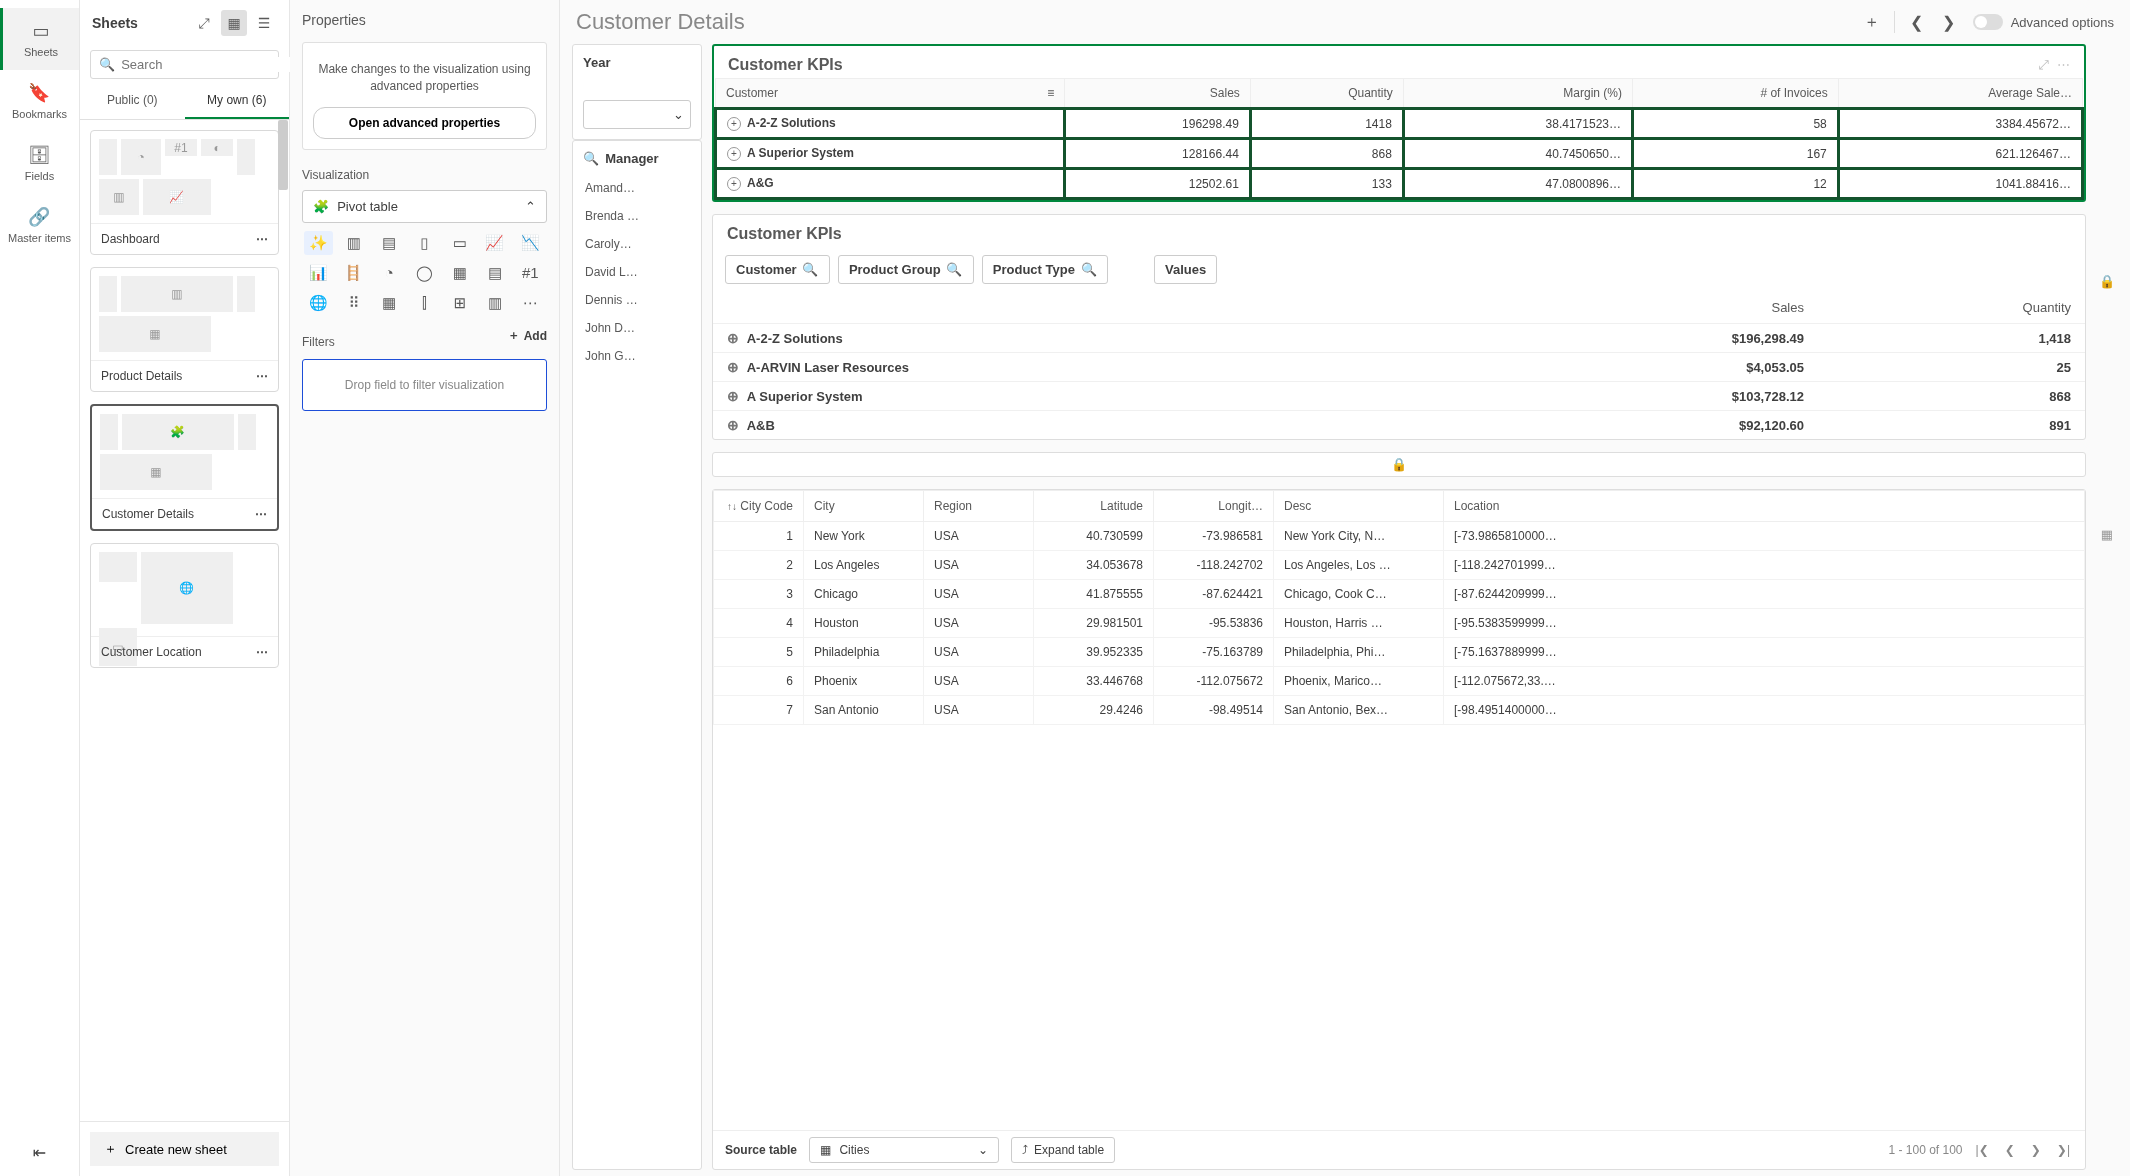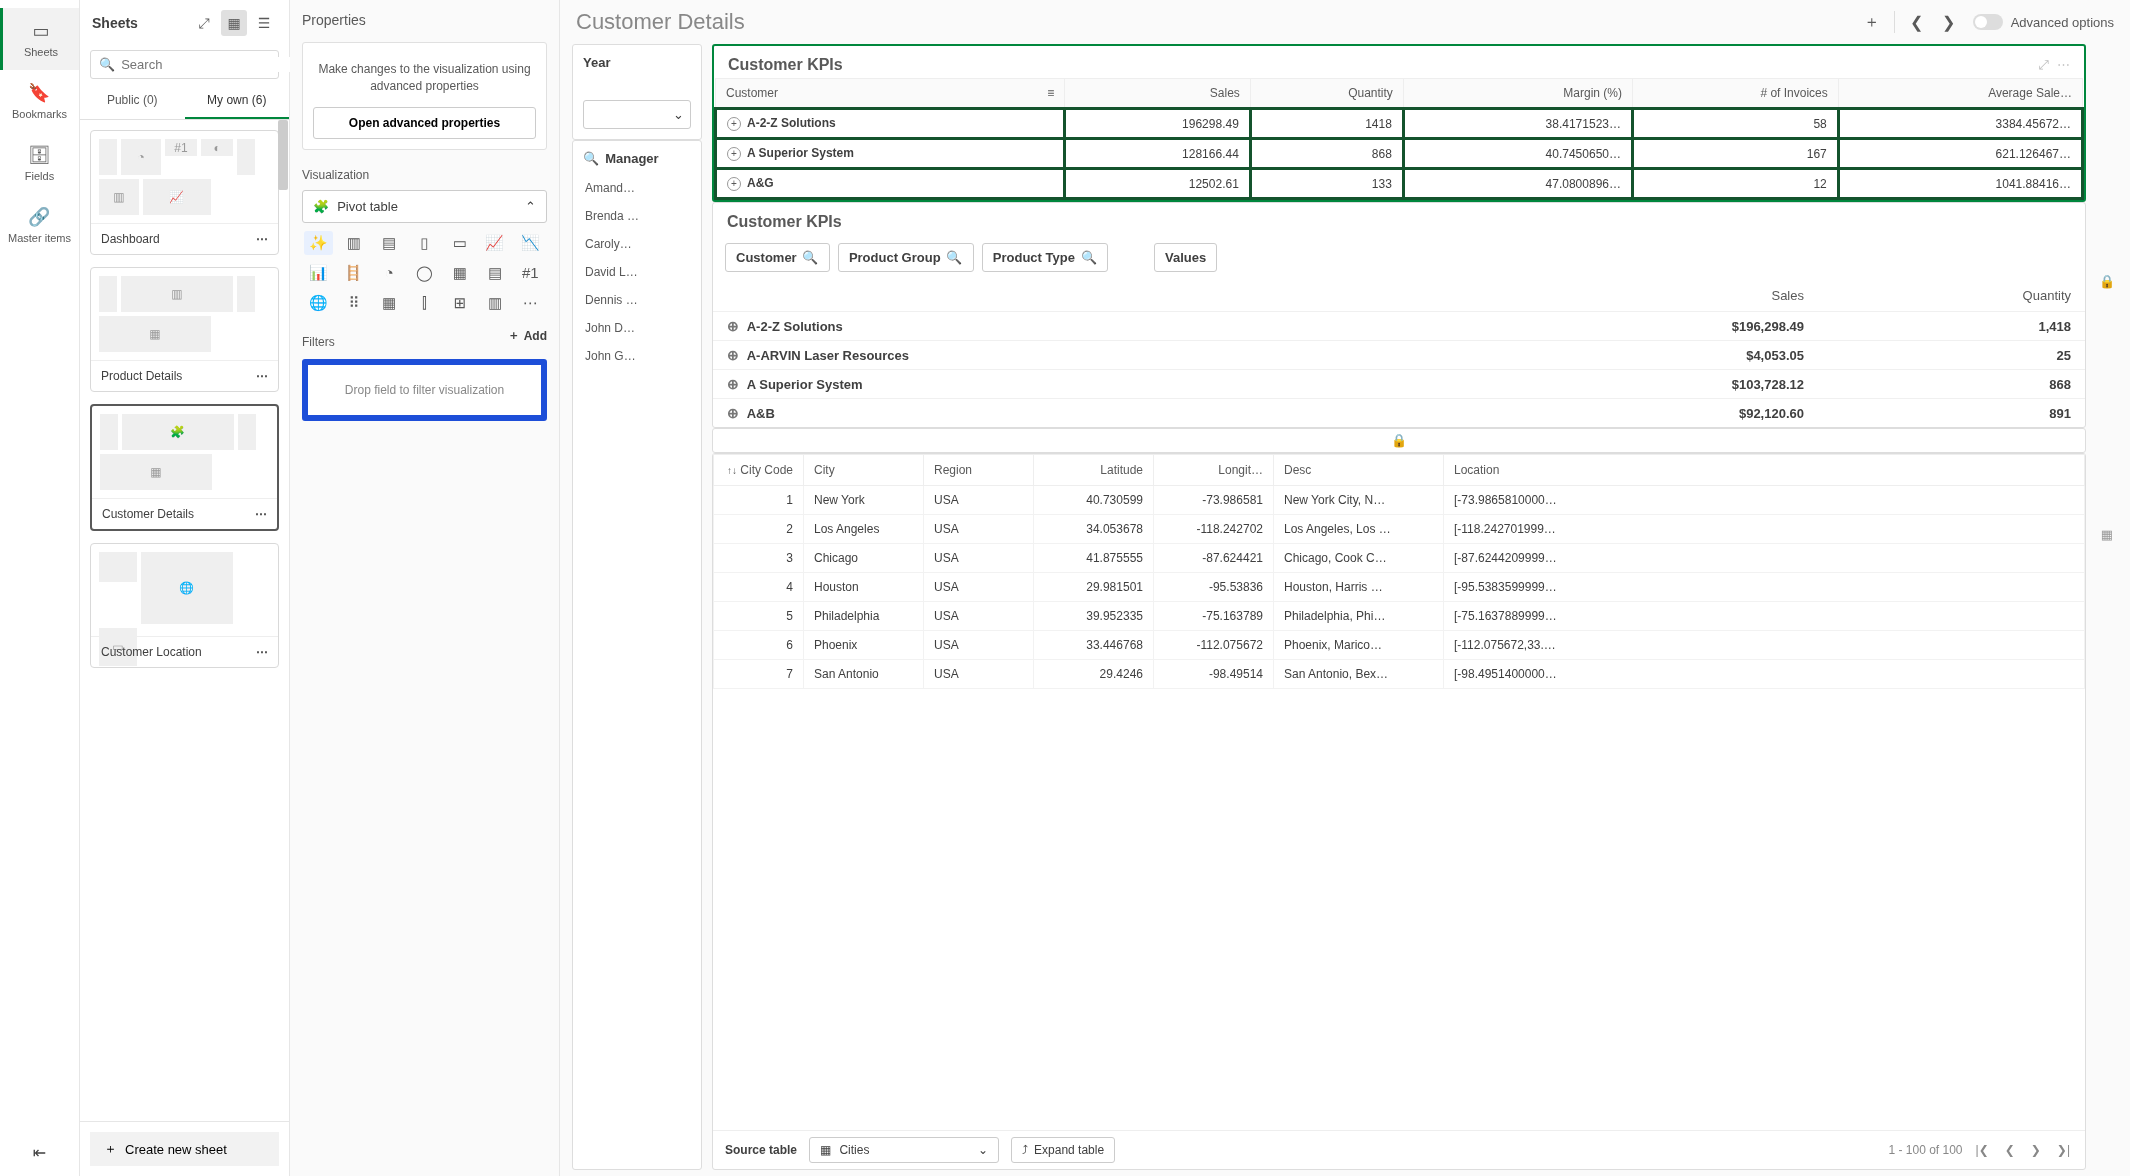--- a/index.html
+++ b/index.html
@@ -74,7 +74,7 @@
 .manager-list { overflow:hidden; position:relative; flex:1;}
 .manager-list .mi { padding:7px 2px; font-size:12px; color:#595959; white-space:nowrap; overflow:hidden; text-overflow:ellipsis; cursor:pointer;}
 
-.right-col { flex: 1; display: flex; flex-direction: column; gap: 0; min-width:0; min-height:0;}
+.right-col { flex: 1; display: flex; flex-direction: column; gap: 12px; min-width:0; min-height:0;}
 
 .kpi-card { border: 1px solid #ddd; border-radius: 3px; background: #fff; position:relative;}
 .kpi-card.selected-card { border: 2px solid #00873d; }

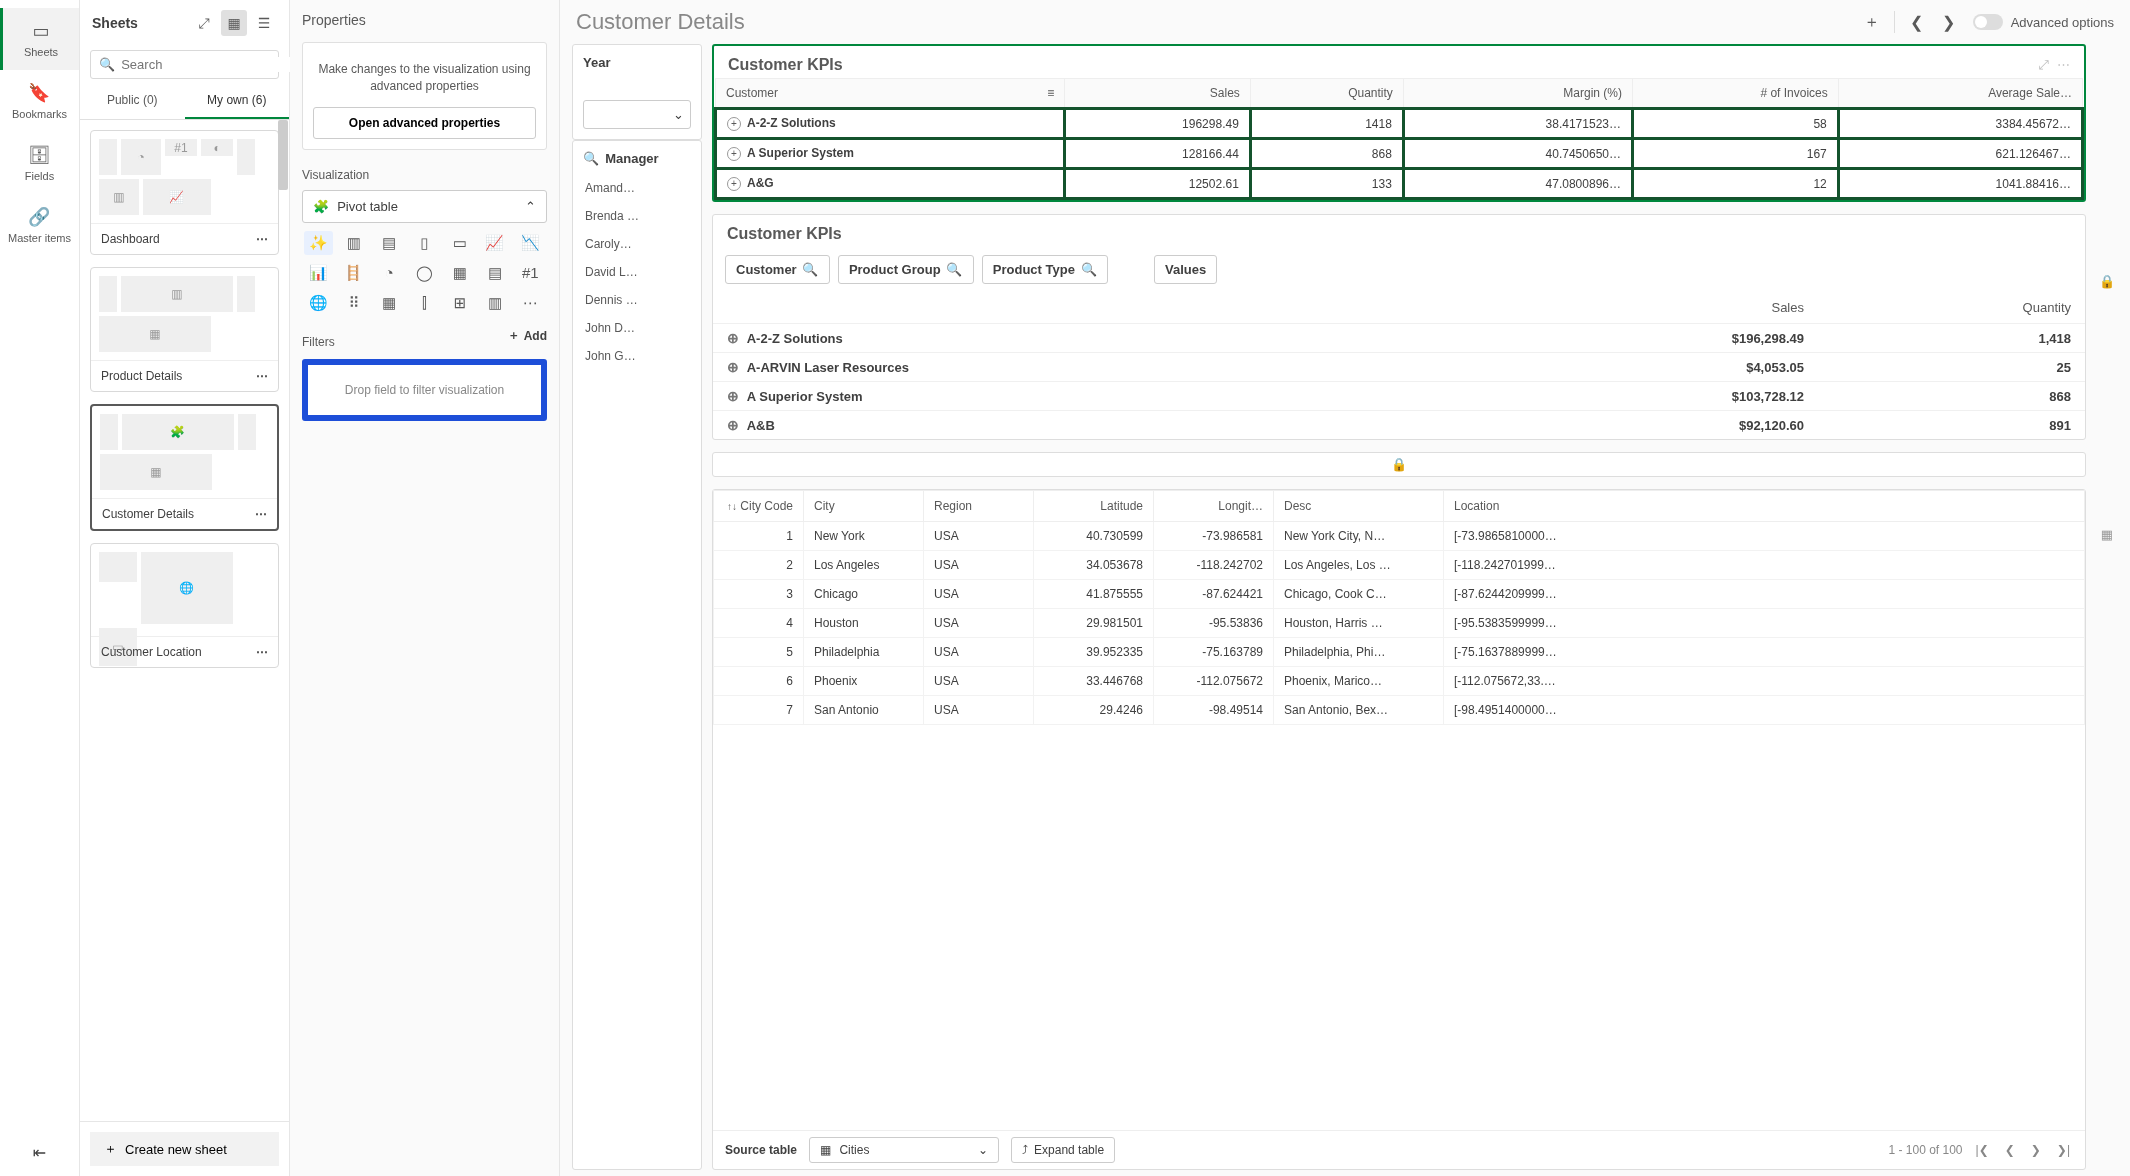--- a/index.html
+++ b/index.html
@@ -44,7 +44,7 @@
 .props-panel { width: 270px; padding: 12px; background: #fafafa; border-right: 1px solid #e6e6e6; position:relative; }
 .props-panel h3 { font-size: 14px; font-weight: 500; margin-bottom: 14px; color:#595959; }
 .props-note { font-size: 12px; text-align: center; color: #595959; margin: 8px 0 12px; line-height:1.4; }
-.adv-btn { width: 100%; padding: 8px; background: #fff; border: 1px solid #ccc; border-radius: 3px; font-size: 12px; cursor: pointer; font-weight:600; }
+.adv-btn { width: 100%; padding: 8px; background: #fff; border: 1px solid #ccc; border-radius: 12px; font-size: 12px; cursor: pointer; font-weight:600; }
 .section-label { font-size: 12px; color: #595959; margin: 18px 0 8px; }
 .viz-pick { border: 1px solid #ccc; border-radius: 3px; background: #fff; padding: 8px 10px; display: flex; align-items: center; gap: 8px; cursor: pointer; }
 .viz-pick .chev { margin-left: auto; }

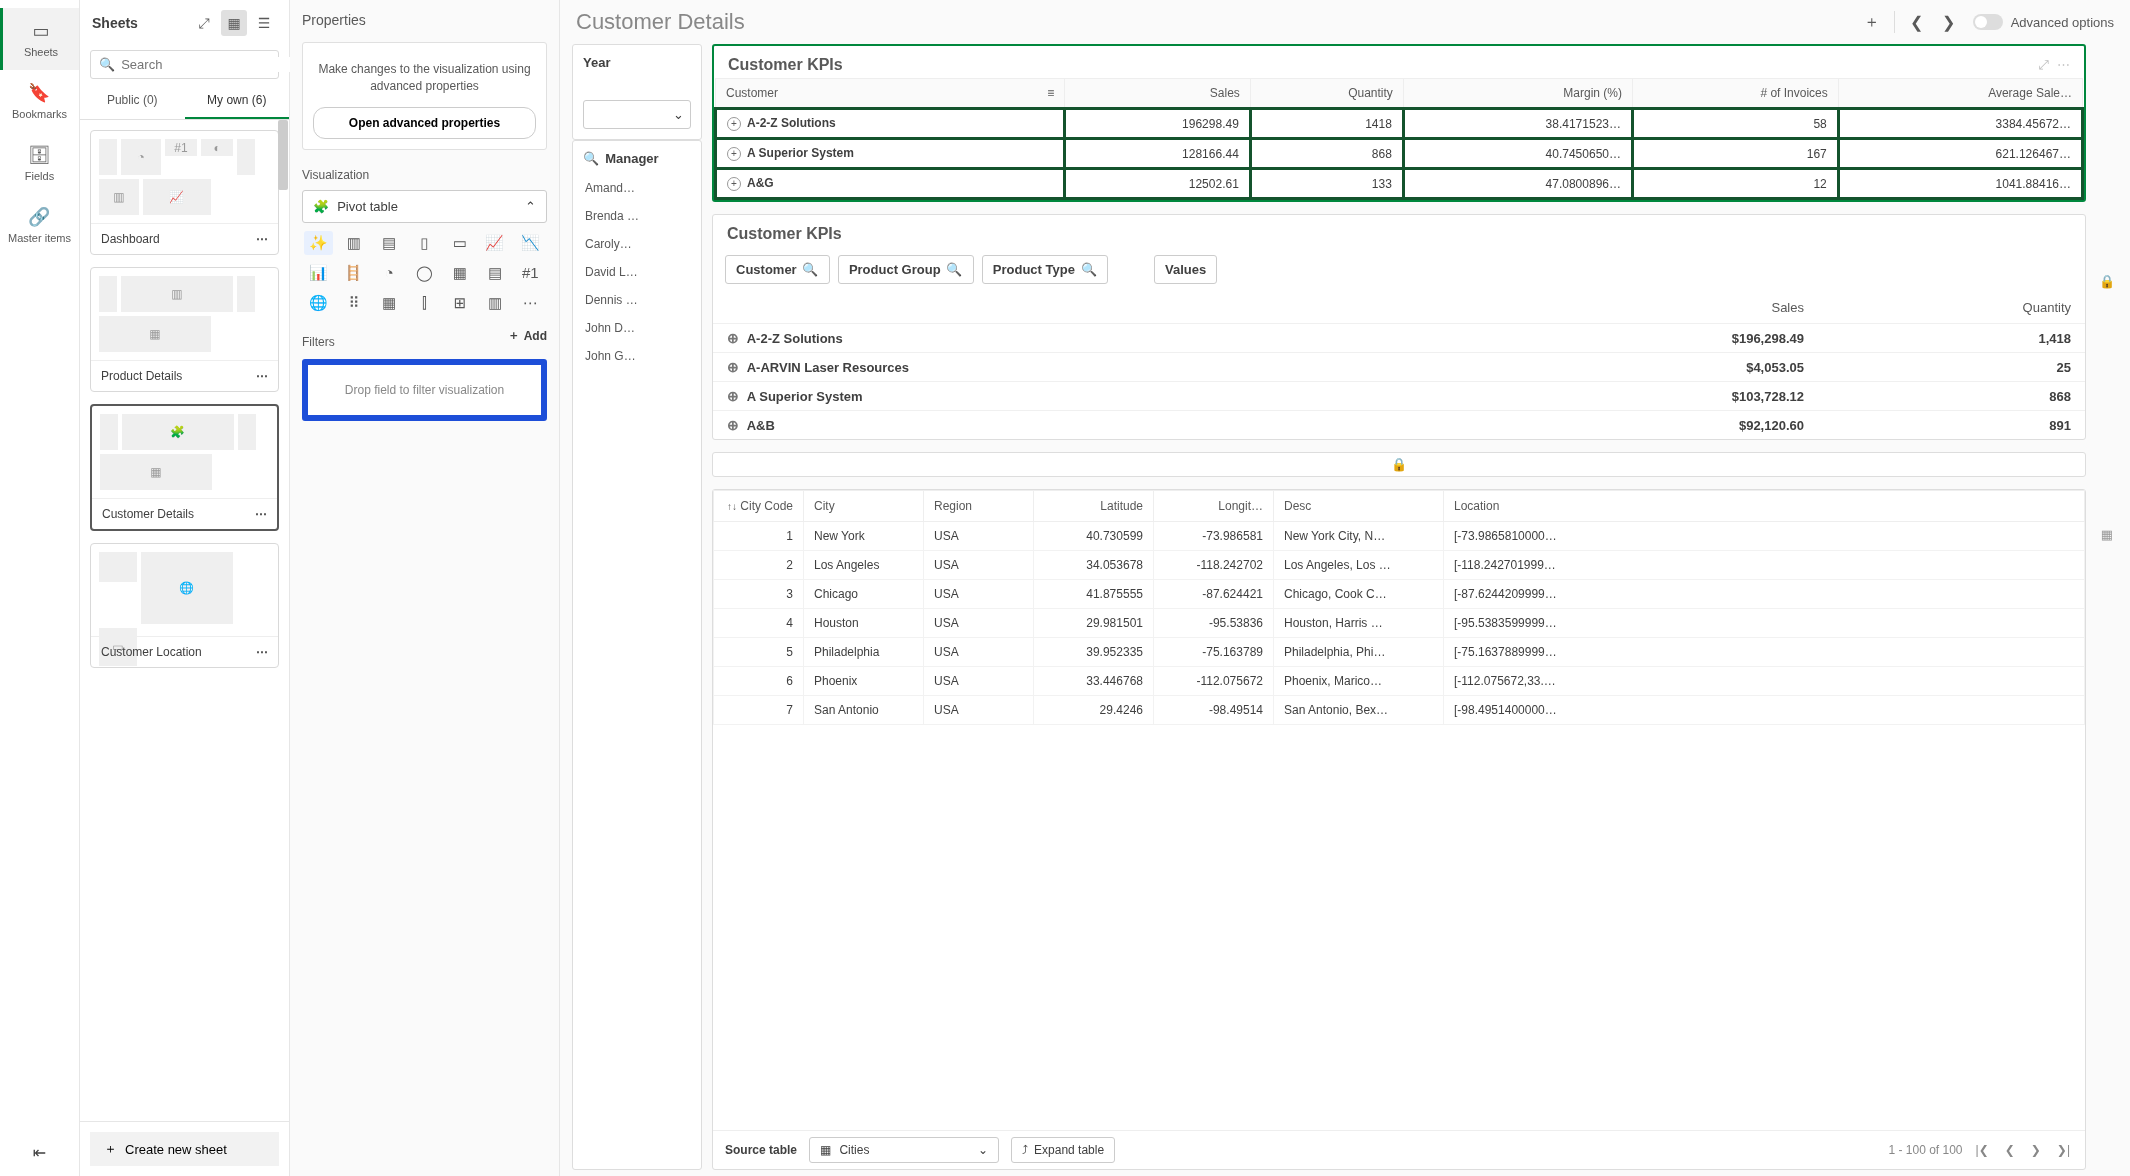--- a/index.html
+++ b/index.html
@@ -53,7 +53,7 @@
 .viz-icons .vi.sel { background:#e8f0fe; border-radius:3px; }
 .filter-head { display: flex; justify-content: space-between; align-items: center; }
 .add-filter { font-size: 12px; cursor: pointer; font-weight:600; display:flex; align-items:center; gap:4px;}
-.filter-drop { border: 6px solid #1d4ed8; border-radius: 3px; padding: 18px 8px; text-align: center; font-size: 12px; color: #888; margin-top: 10px; background:#fff; }
+.filter-drop { border: 1px solid #1d4ed8; border-radius: 3px; padding: 18px 8px; text-align: center; font-size: 12px; color: #888; margin-top: 10px; background:#fff; }
 
 
 .canvas { flex: 1; display: flex; flex-direction: column; background: #fafafa; min-width:0; }

